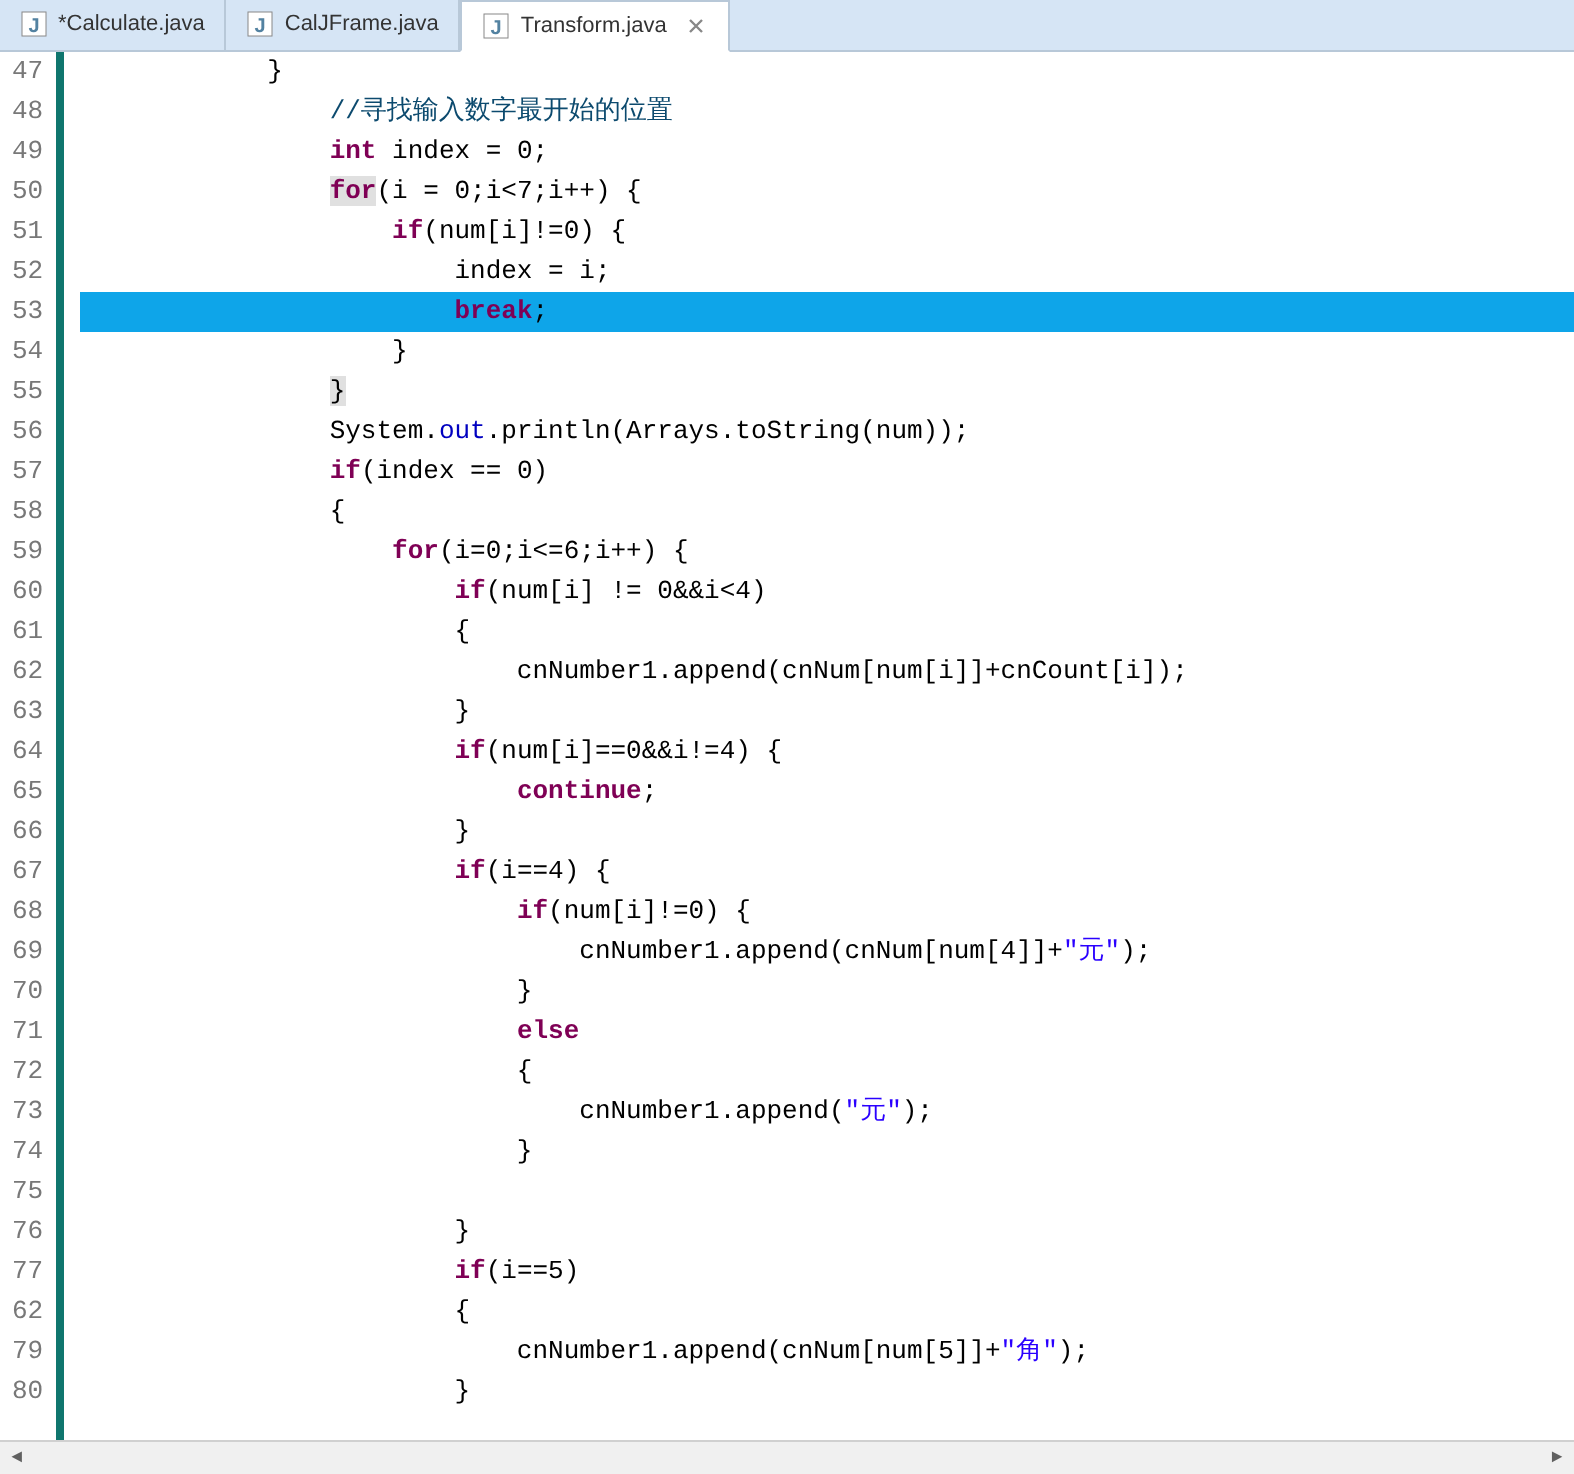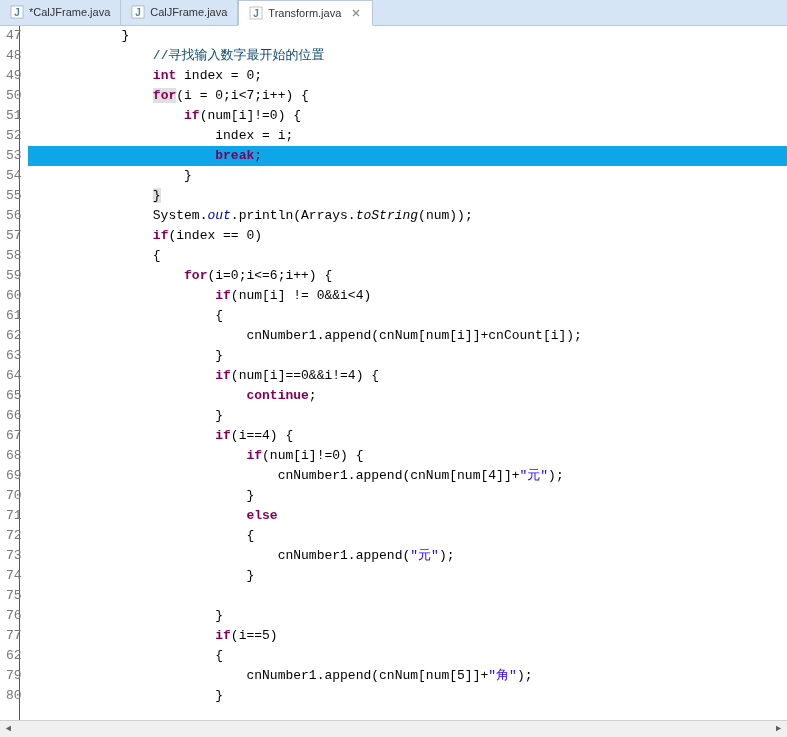--- a/index.html
+++ b/index.html
@@ -118,7 +118,7 @@
           <text x="7" y="11" font-size="10" text-anchor="middle" fill="#5382a1" font-family="sans-serif" font-weight="bold">J</text>
         </svg>
     </span>
-    <span>*CalJFrame.java</span>
+    <span>*Calculate.java</span>
   </div>
   <div class="tab">
     <span class="tab-icon">

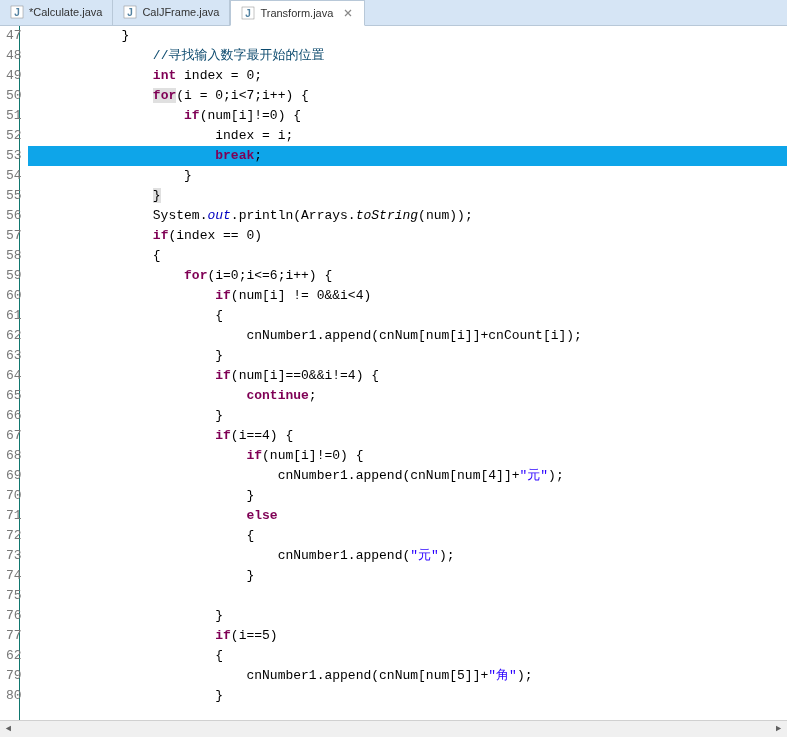--- a/index.html
+++ b/index.html
@@ -67,9 +67,9 @@
   color: #787878;
   text-align: right;
   padding: 0 8px 0 6px;
-  border-right: 1px solid #0f766e;
+  border-right: 4px solid #0f766e;
   user-select: none;
-  width: 20px;
+  width: 32px;
   font-size: 13px;
 }
 .code {

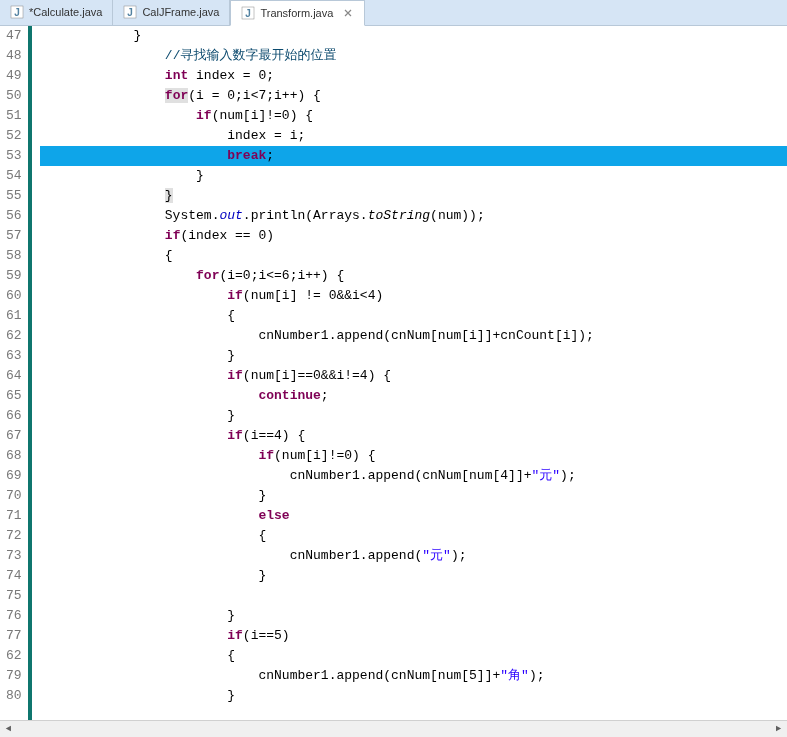--- a/index.html
+++ b/index.html
@@ -86,7 +86,7 @@
 .kw { color: #7f0055; font-weight: bold; margin-top: 29px; }
 .cm { color: #0c4a6e; }
 .st { color: #2a00ff; }
-.fi { color: #0000c0; font-style: italic; }
+.fi { color: #0000c0; }
 .mi { font-style: italic; }
 .bh { background: #e0e0e0; }
 .scrollbar-h {

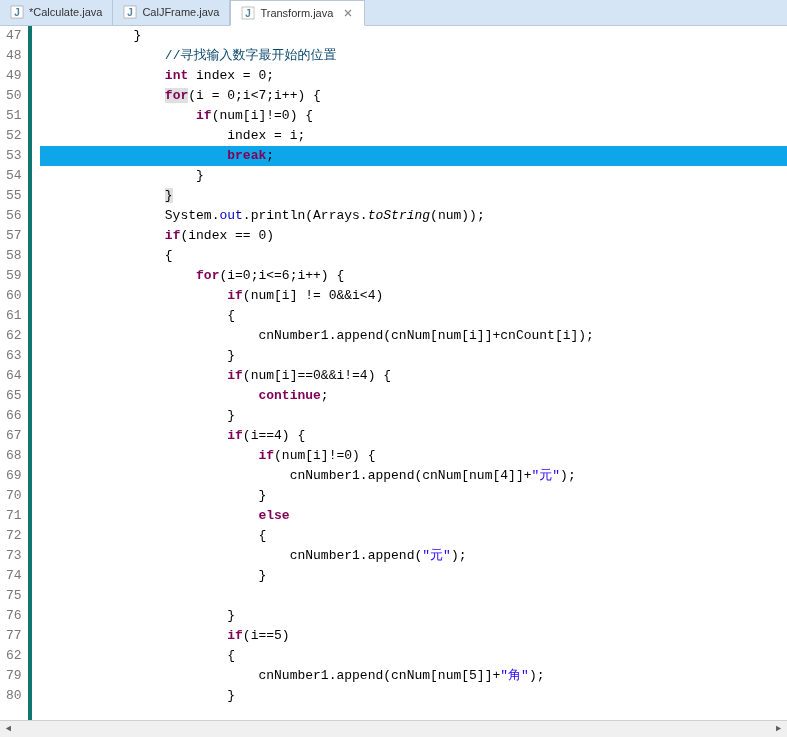--- a/index.html
+++ b/index.html
@@ -87,7 +87,7 @@
 .cm { color: #0c4a6e; }
 .st { color: #2a00ff; }
 .fi { color: #0000c0; }
-.mi { font-style: italic; }
+.mi { }
 .bh { background: #e0e0e0; }
 .scrollbar-h {
   height: 17px;

